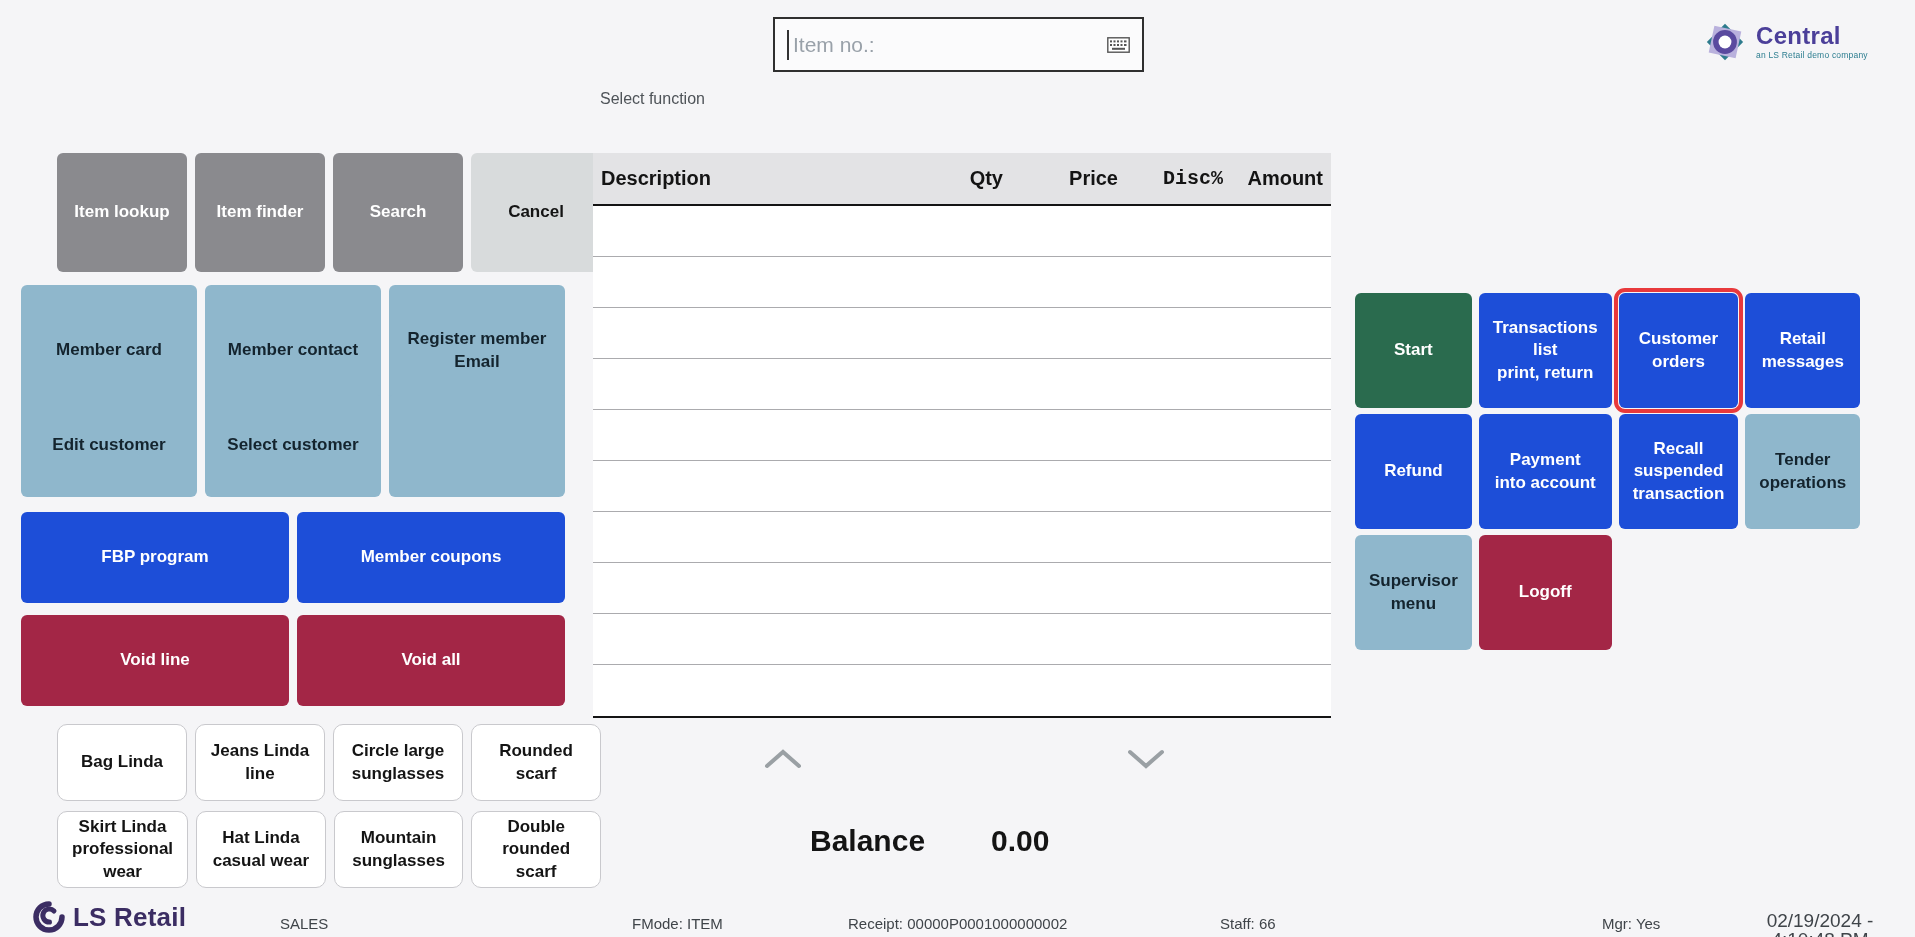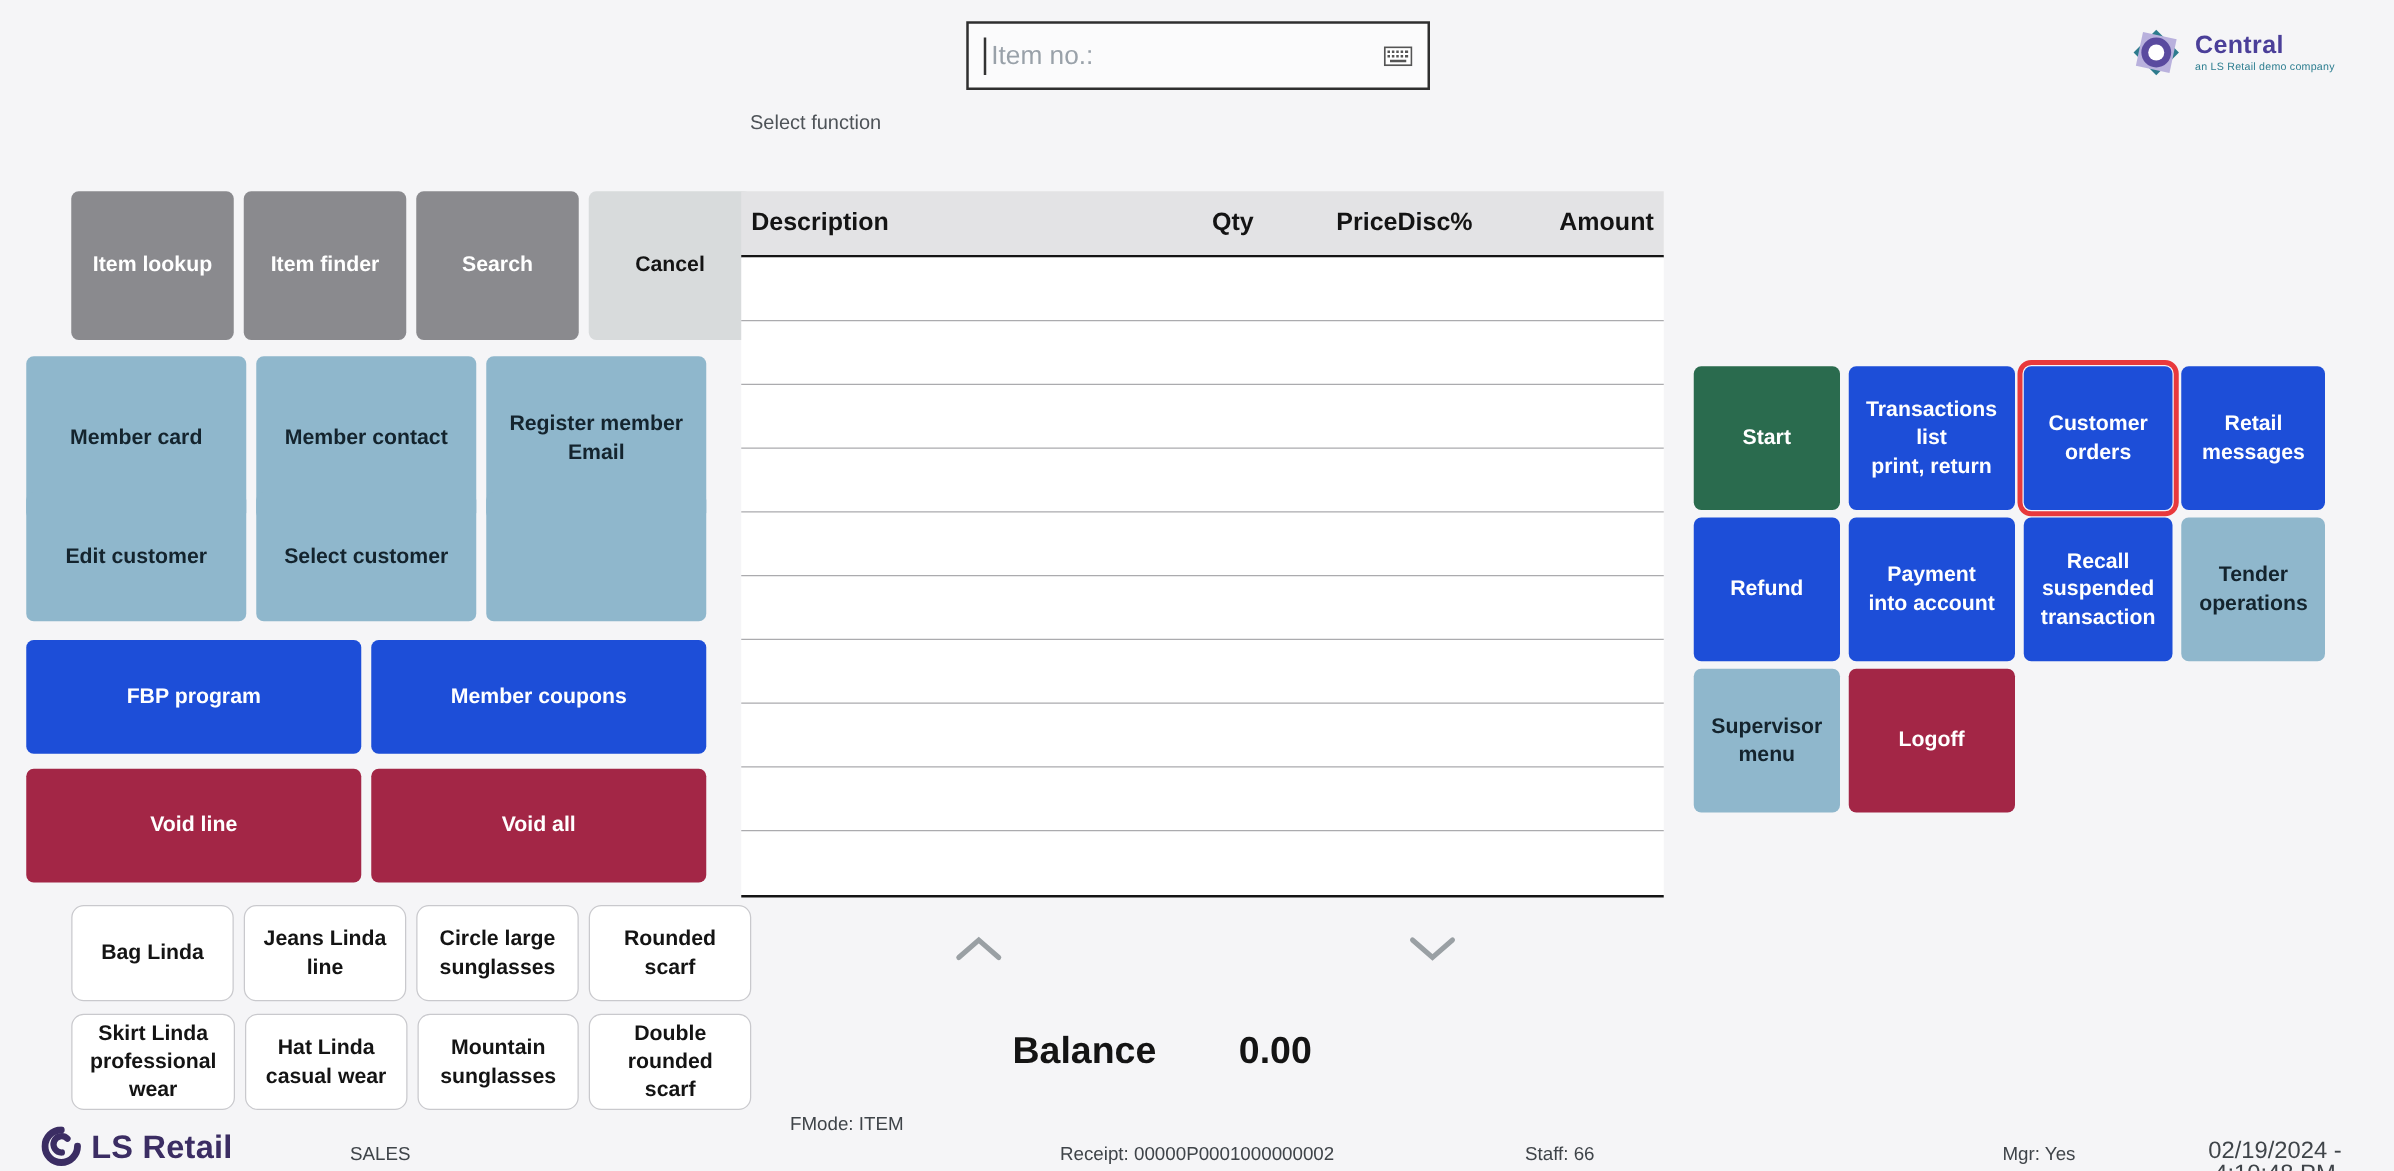--- a/index.html
+++ b/index.html
@@ -25,7 +25,7 @@
   .select-function{position:absolute;left:600px;top:90px;font-size:16px;color:#4e5358;}
   .central-brand{position:absolute;left:1703px;top:20px;display:flex;align-items:center;gap:9px;}
   .central-text{display:flex;flex-direction:column;line-height:1;}
-  .central-name{font-size:20px;font-weight:bold;color:#4b3f99;letter-spacing:.3px;}
+  .central-name{font-size:24px;font-weight:bold;color:#4b3f99;letter-spacing:.3px;}
   .central-tagline{font-size:8.5px;color:#2d7e90;margin-top:3px;letter-spacing:.2px;}
   
   .left-row{position:absolute;left:21px;width:544px;display:grid;gap:8px;}

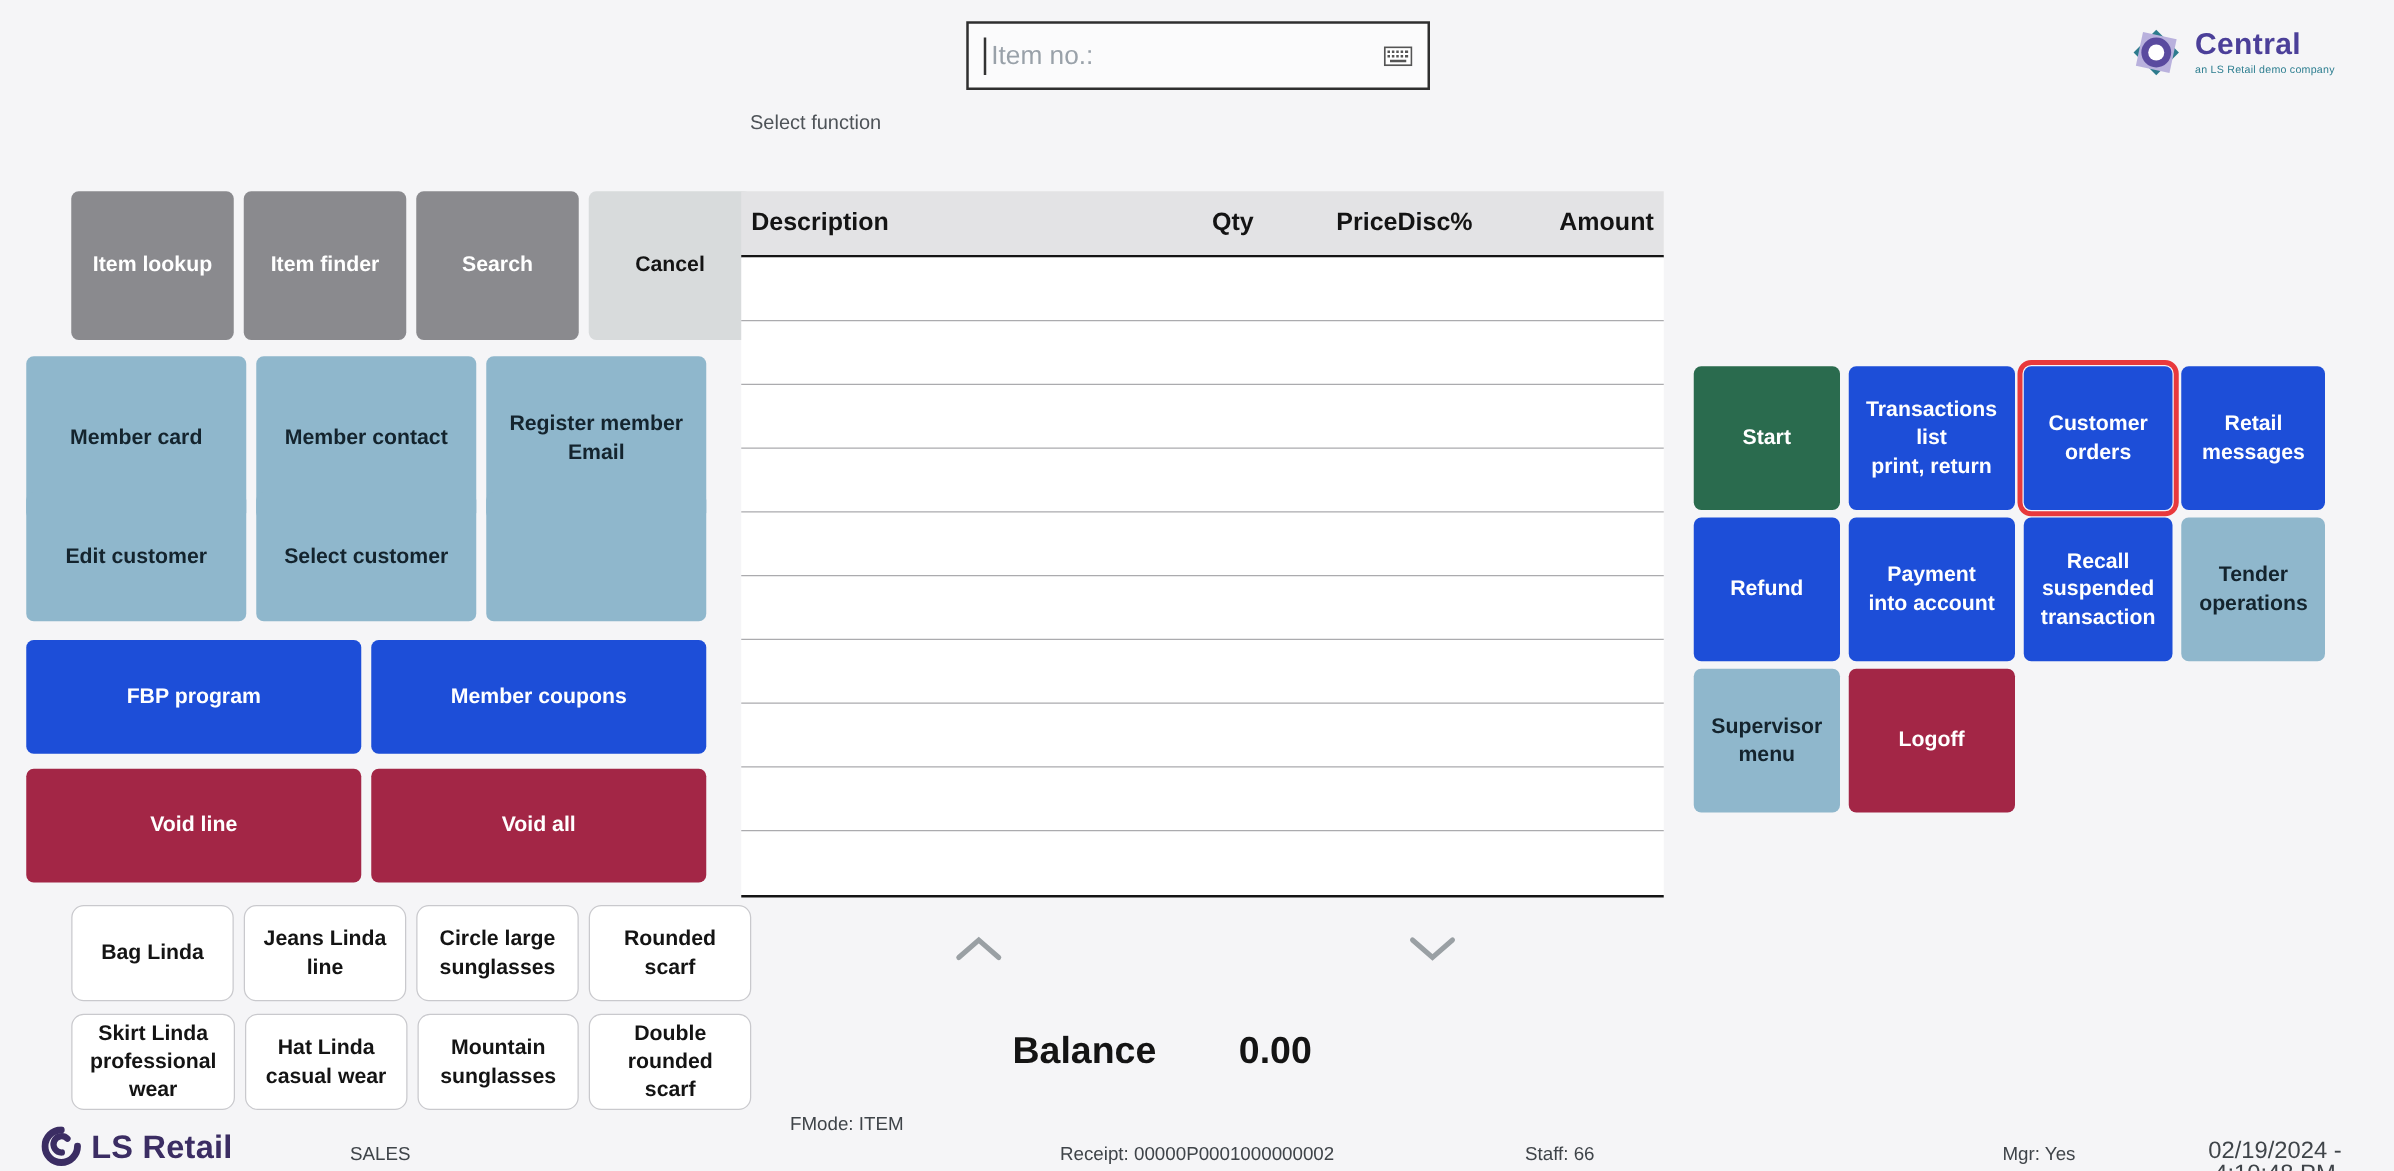--- a/index.html
+++ b/index.html
@@ -59,7 +59,7 @@
   .col-desc{flex:1;text-align:left;}
   .col-qty{width:100px;text-align:right;}
   .col-price{width:115px;text-align:right;}
-  .col-disc{width:105px;text-align:left;}
+  .col-disc{width:105px;text-align:right;font-family:Liberation Mono, monospace;}
   .col-amount{width:100px;text-align:right;}
   .receipt-body{background:#fff;border-bottom:2px solid #141414;}
   .receipt-row{height:51px;box-sizing:border-box;border-bottom:1px solid #ababae;}

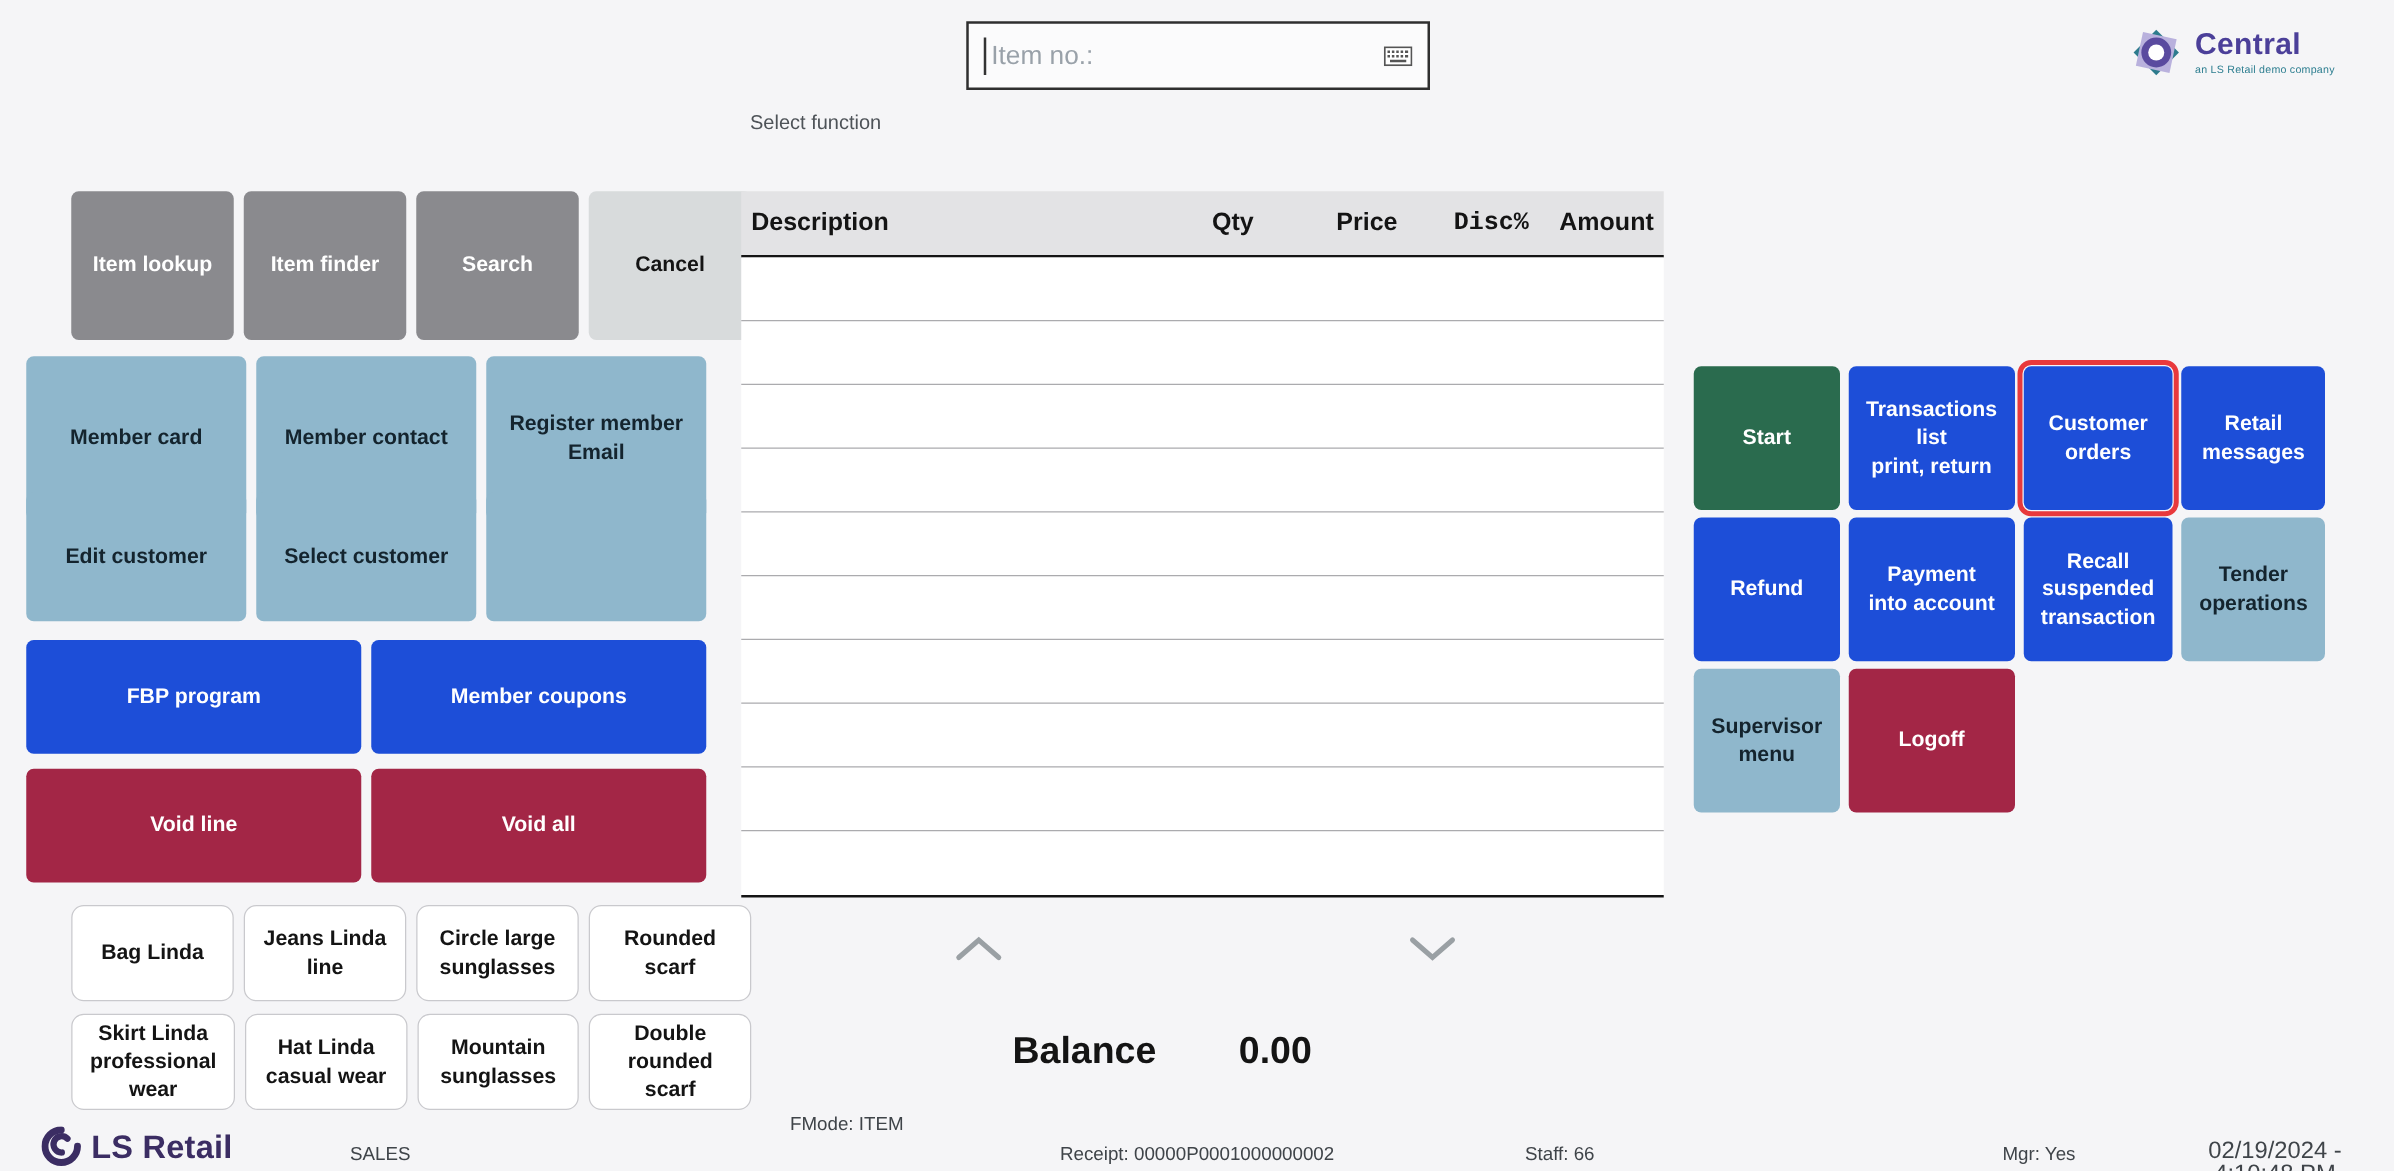--- a/index.html
+++ b/index.html
@@ -213,7 +213,7 @@
   <span class="ls-name">LS Retail</span>
 </div>
 <span class="status" style="left:280px;top:915px;">SALES</span>
-<span class="status" style="left:632px;top:891px;">FMode: ITEM</span>
+<span class="status" style="left:632px;top:915px;">FMode: ITEM</span>
 <span class="status" style="left:848px;top:915px;">Receipt: 00000P0001000000002</span>
 <span class="status" style="left:1220px;top:915px;">Staff: 66</span>
 <span class="status" style="left:1602px;top:915px;">Mgr: Yes</span>

